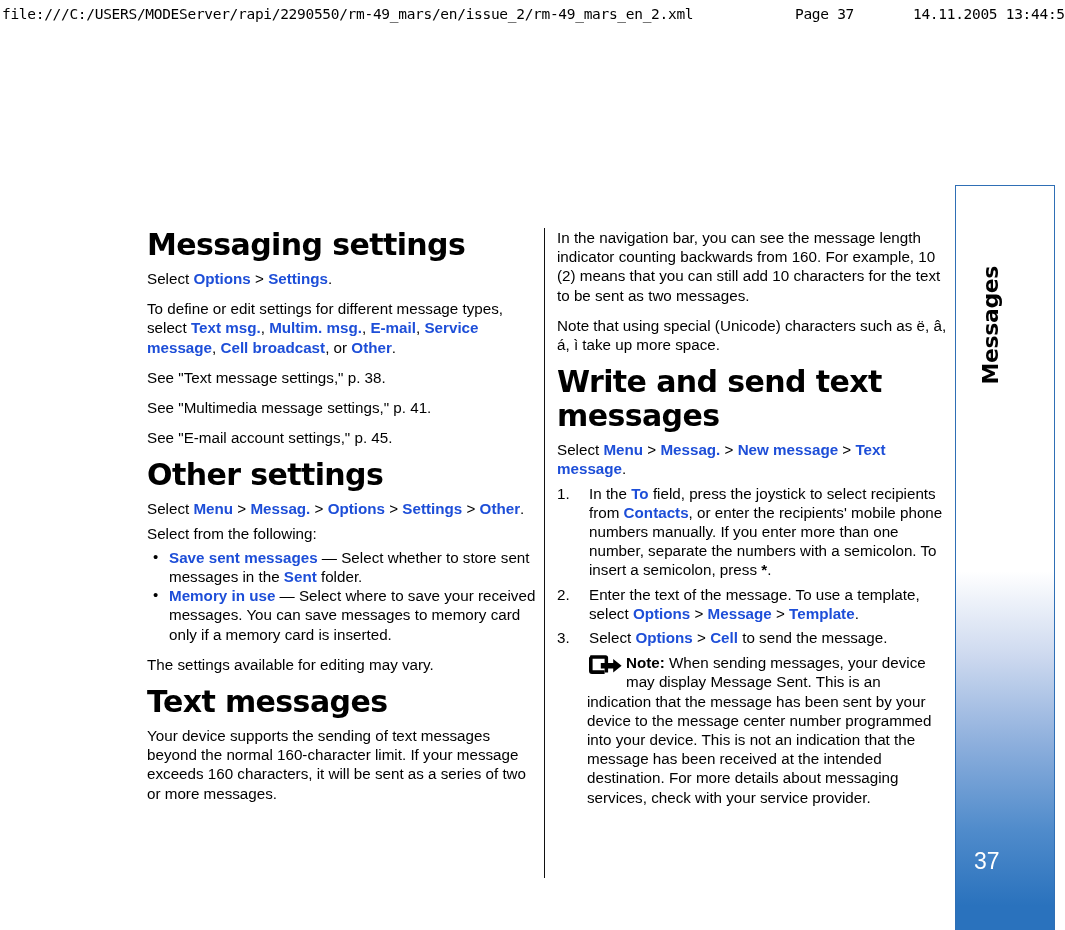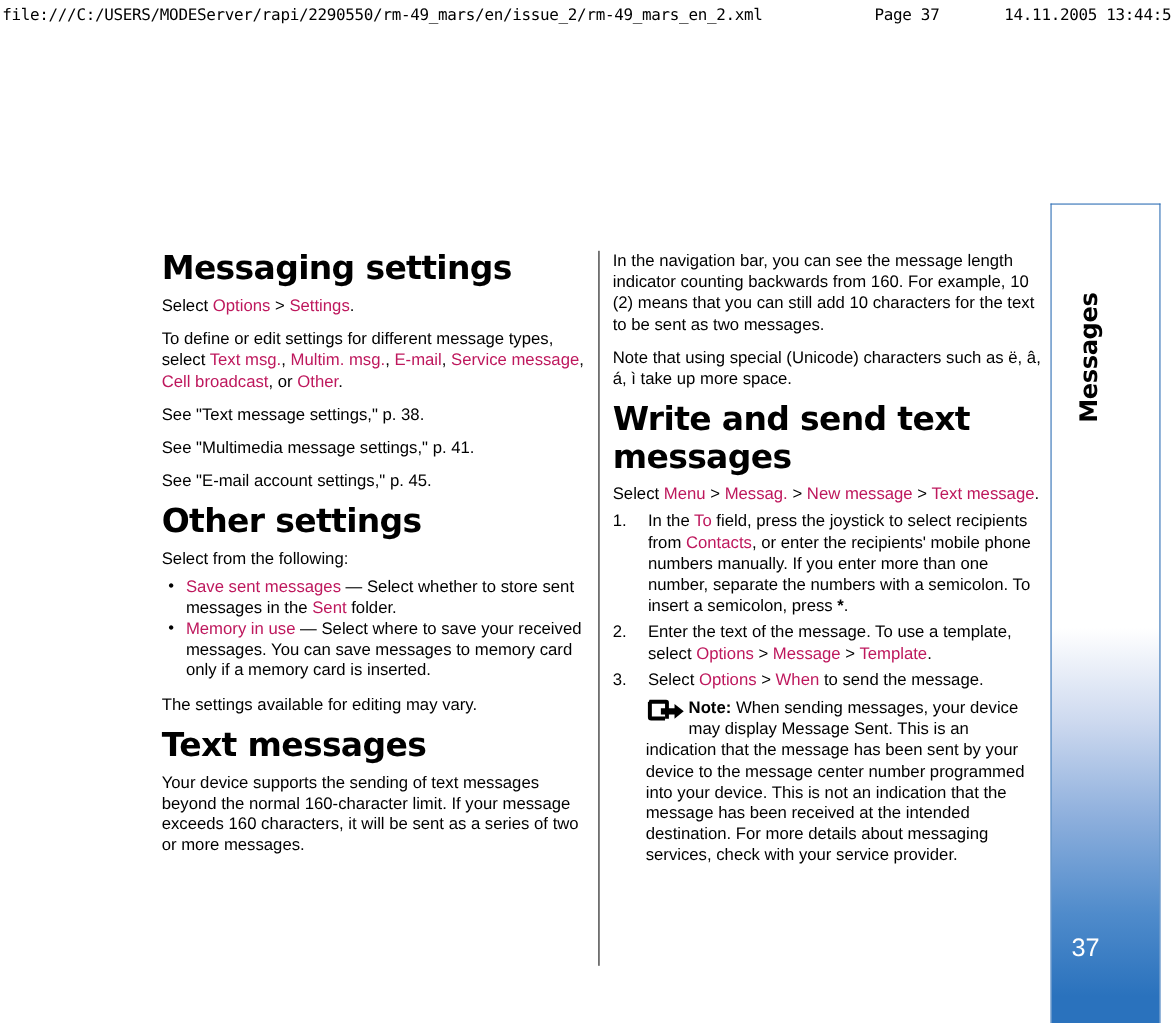--- a/index.html
+++ b/index.html
@@ -71,7 +71,7 @@
   }
   .blk { margin: 0 0 11px 0; }
   .blk.tight { margin-bottom: 5px; }
-  .lnk { color: #be185d; font-weight: normal; }
+  .lnk { color: #1d4ed8; font-weight: bold; }
   .gt  { color: #000000; font-weight: normal; }
   .bld { font-weight: bold; }
 

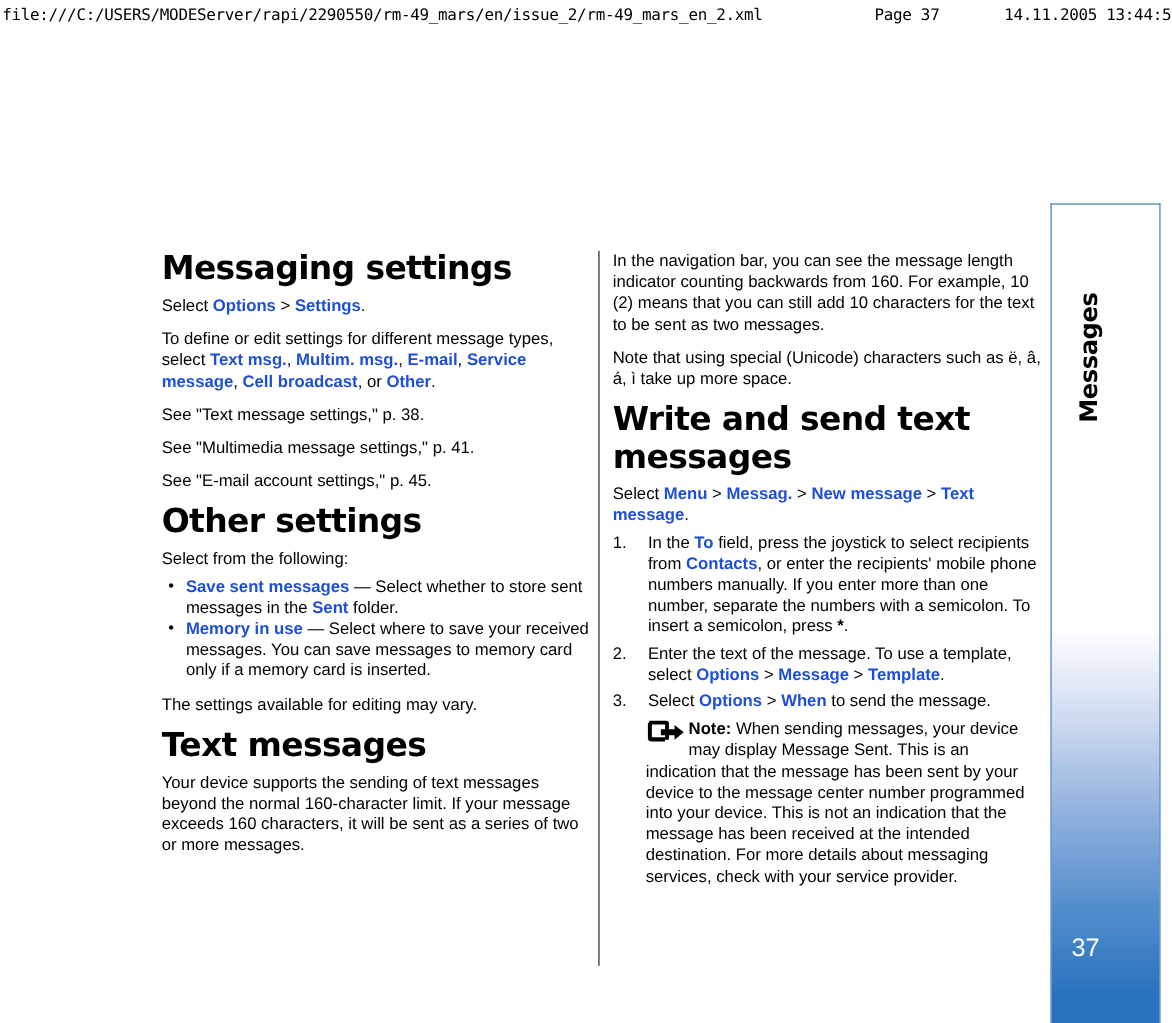--- a/index.html
+++ b/index.html
@@ -206,6 +206,7 @@
 
     <h1 class="section-title">Other settings</h1>
 
+    <p class="blk tight"><span>Select </span><span class="lnk">Menu</span><span class="gt"> &gt; </span><span class="lnk">Messag.</span><span class="gt"> &gt; </span><span class="lnk">Options</span><span class="gt"> &gt; </span><span class="lnk">Settings</span><span class="gt"> &gt; </span><span class="lnk">Other</span><span>.</span></p>
 
     <p class="blk tight">Select from the following:</p>
 

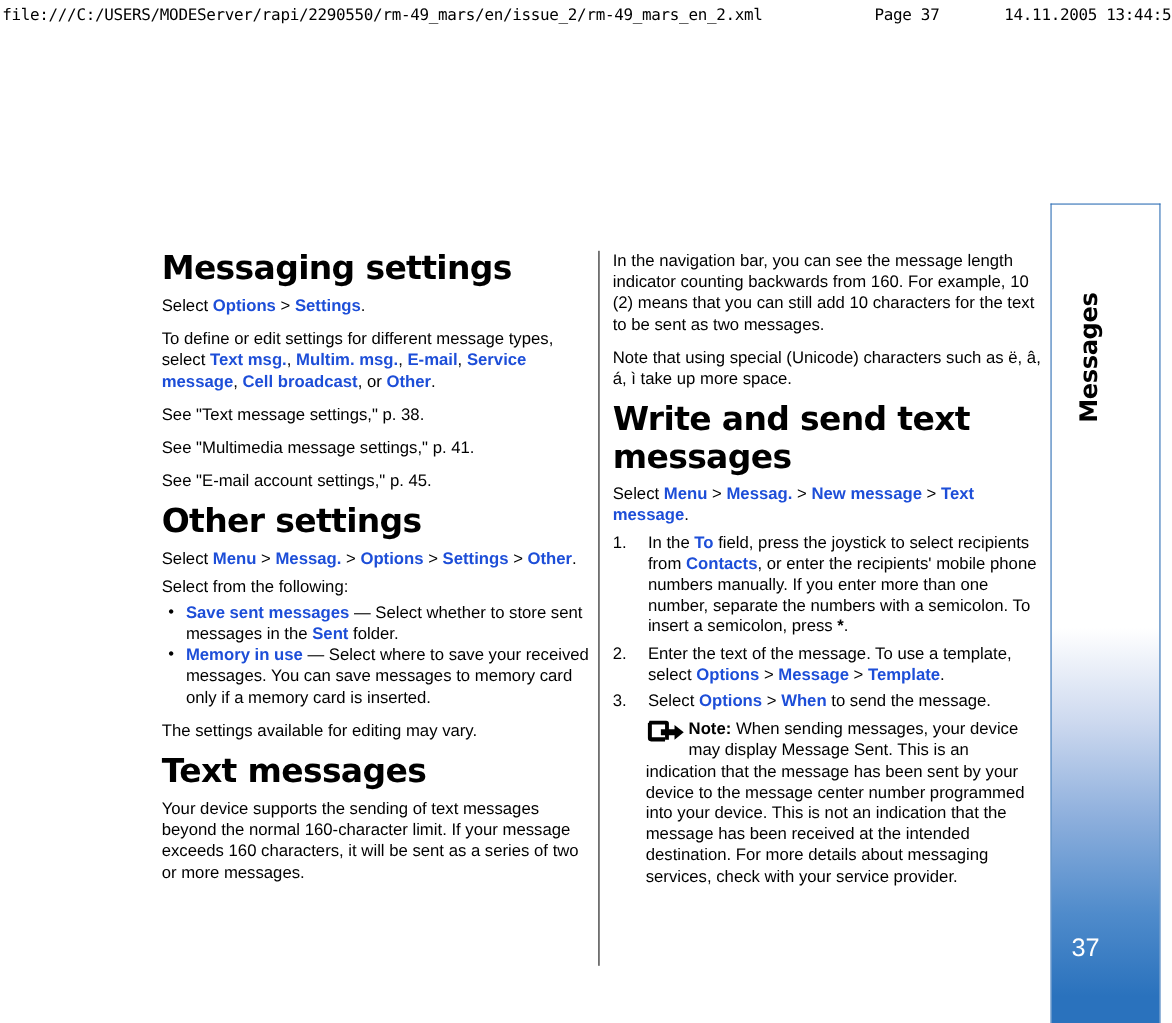--- a/index.html
+++ b/index.html
@@ -236,7 +236,7 @@
 
       <li><span>Enter the text of the message. To use a template, select </span><span class="lnk">Options</span><span class="gt"> &gt; </span><span class="lnk">Message</span><span class="gt"> &gt; </span><span class="lnk">Template</span><span>.</span></li>
 
-      <li><span>Select </span><span class="lnk">Options</span><span class="gt"> &gt; </span><span class="lnk">When</span><span> to send the message.</span></li>
+      <li><span>Select </span><span class="lnk">Options</span><span class="gt"> &gt; </span><span class="lnk">Cell</span><span> to send the message.</span></li>
     </ol>
 
     <div class="note-block">

